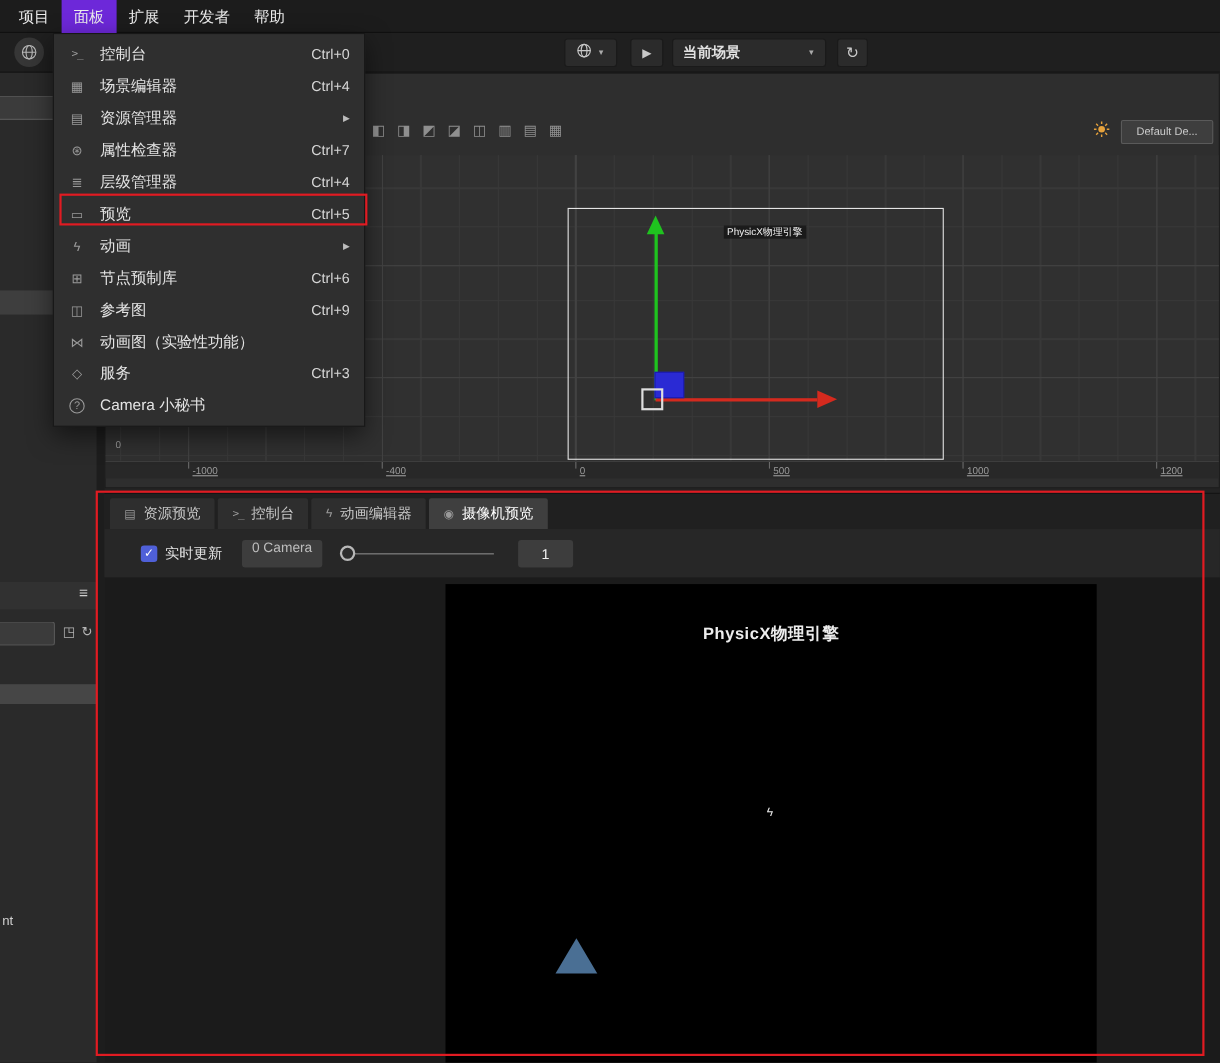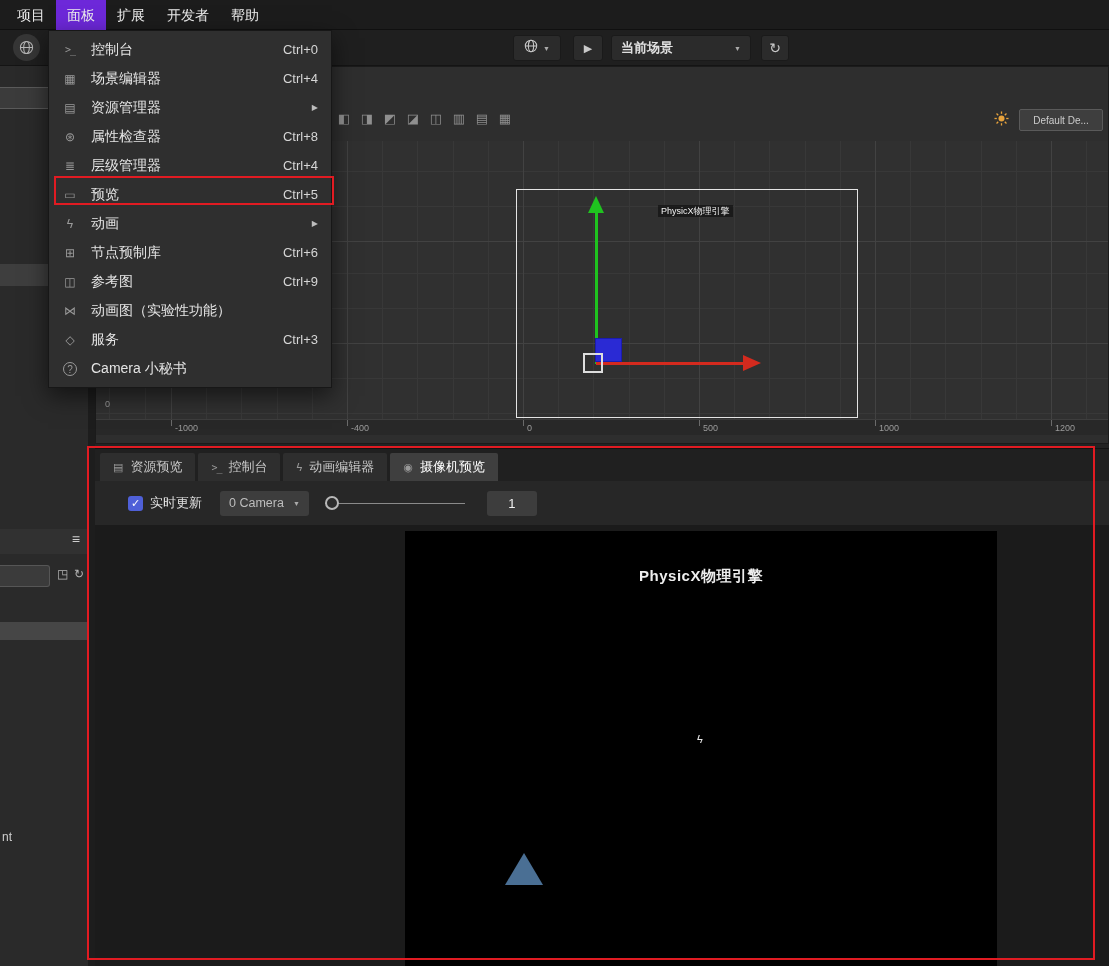--- a/index.html
+++ b/index.html
@@ -296,7 +296,7 @@
   <div class="menu-item">
     <span class="mi-icon">⊛</span>
     <span class="mi-label">属性检查器</span>
-    <span class="mi-short">Ctrl+8</span>
+    <span class="mi-short">Ctrl+7</span>
   </div>
   <div class="menu-item">
     <span class="mi-icon">≣</span>

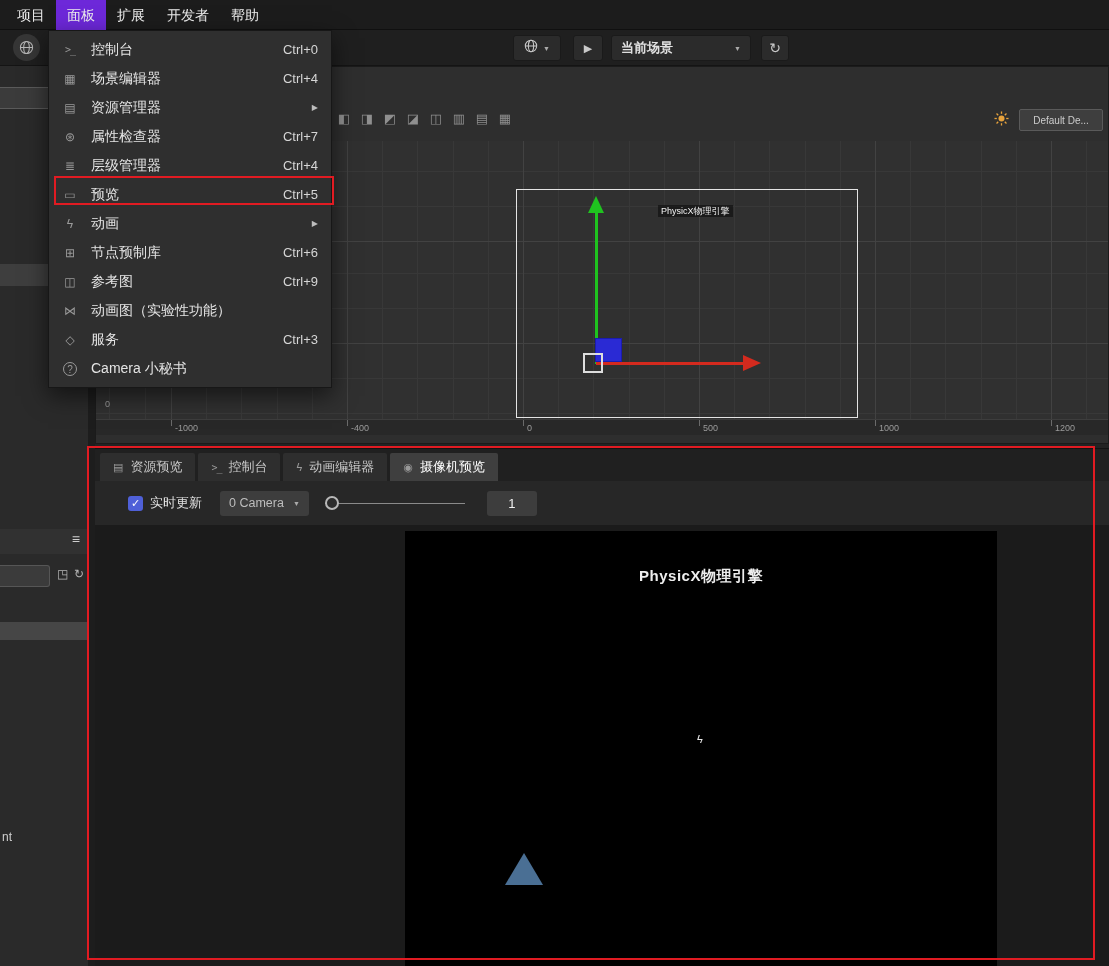--- a/index.html
+++ b/index.html
@@ -96,7 +96,7 @@
   .blue-box { position:absolute; left:499px; top:197px; width:27px; height:24px; background:#2a2ad4; border:1px solid #1b1bb0; }
   .node-square { position:absolute; left:487px; top:212px; width:20px; height:20px; border:2px solid #dedede; }
   .ruler-h { position:absolute; left:0; top:352px; width:1012px; height:16px; background:#282828; border-top:1px solid #3d3d3d; }
-  .ruler-h .rlabel { position:absolute; top:3px; font-size:9px; color:#9b9b9b; }
+  .ruler-h .rlabel { position:absolute; top:3px; font-size:9px; color:#9b9b9b;text-decoration:underline; }
   .ruler-h .rtick { position:absolute; top:0; width:1px; height:6px; background:#6a6a6a; }
   .ruler-v0 { position:absolute; left:9px; top:332px; font-size:9px; color:#9b9b9b; }
   

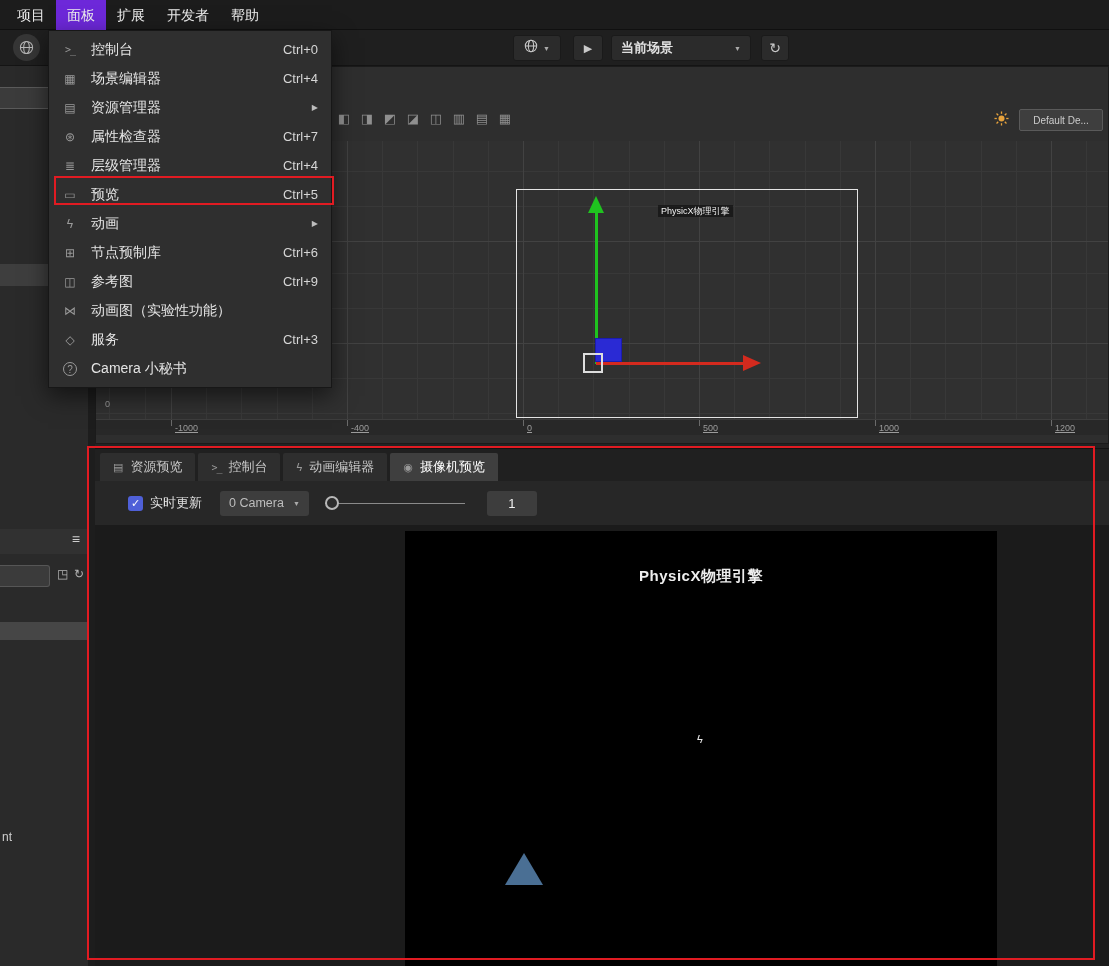--- a/index.html
+++ b/index.html
@@ -109,7 +109,7 @@
   .controls { height:44px; background:#272727; display:flex; align-items:center; padding-left:33px; }
   .checkbox { width:15px; height:15px; background:#4f60d8; border-radius:3px; color:#fff; font-size:11px; line-height:15px; text-align:center; flex:none; }
   .rt-label { margin-left:7px; font-size:13px; color:#e2e2e2; }
-  .camera-select { margin-left:18px; height:25px; padding:0 9px; background:#3d3d3d; border-radius:3px; color:#bdbdbd; font-size:12.5px; display:flex; align-items:center; gap:9px; }
+  .camera-select { margin-left:18px; height:25px; padding:0 9px; background:#3d3d3d; border-radius:3px; color:#bdbdbd; font-size:12.5px; display:flex; align-items:center; gap:22px;flex-direction:column; }
   .slider { margin-left:16px; position:relative; width:140px; height:16px; }
   .slider .track { position:absolute; left:0; right:0; top:8px; height:1px; background:#8a8a8a; }
   .slider .knob { position:absolute; left:0; top:1px; width:14px; height:14px; border-radius:50%; background:#2c2c2c; border:2px solid #b8b8b8; }

